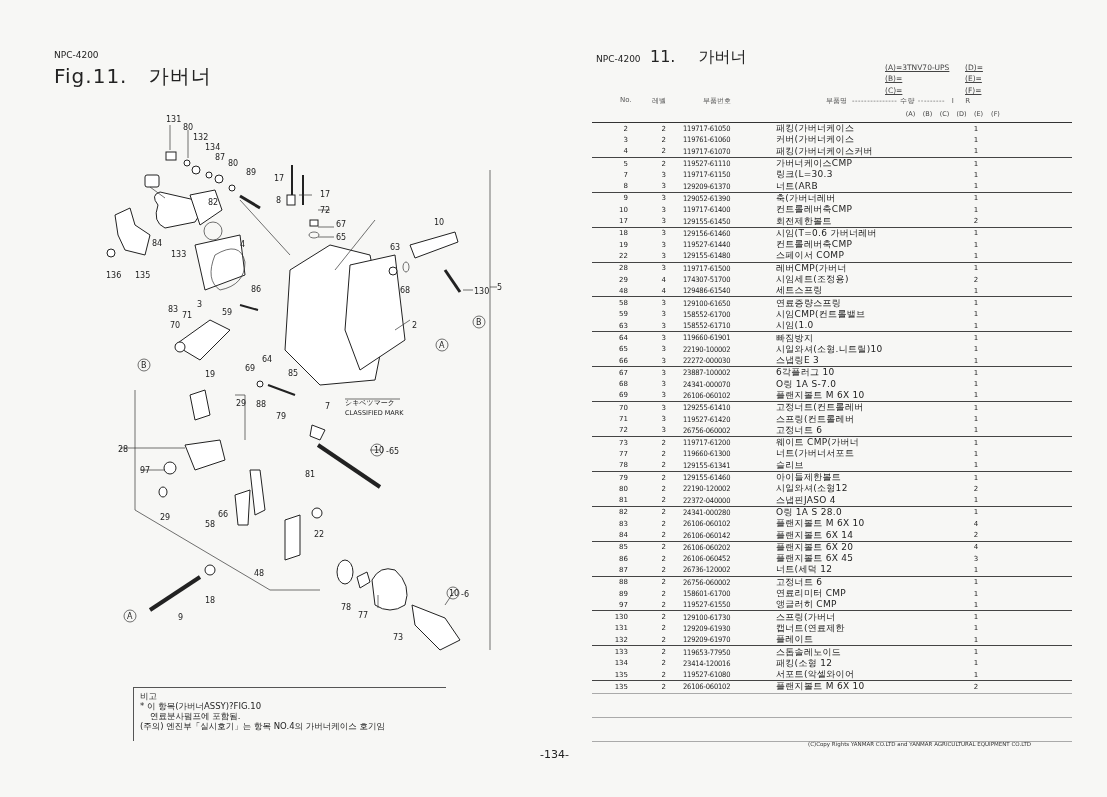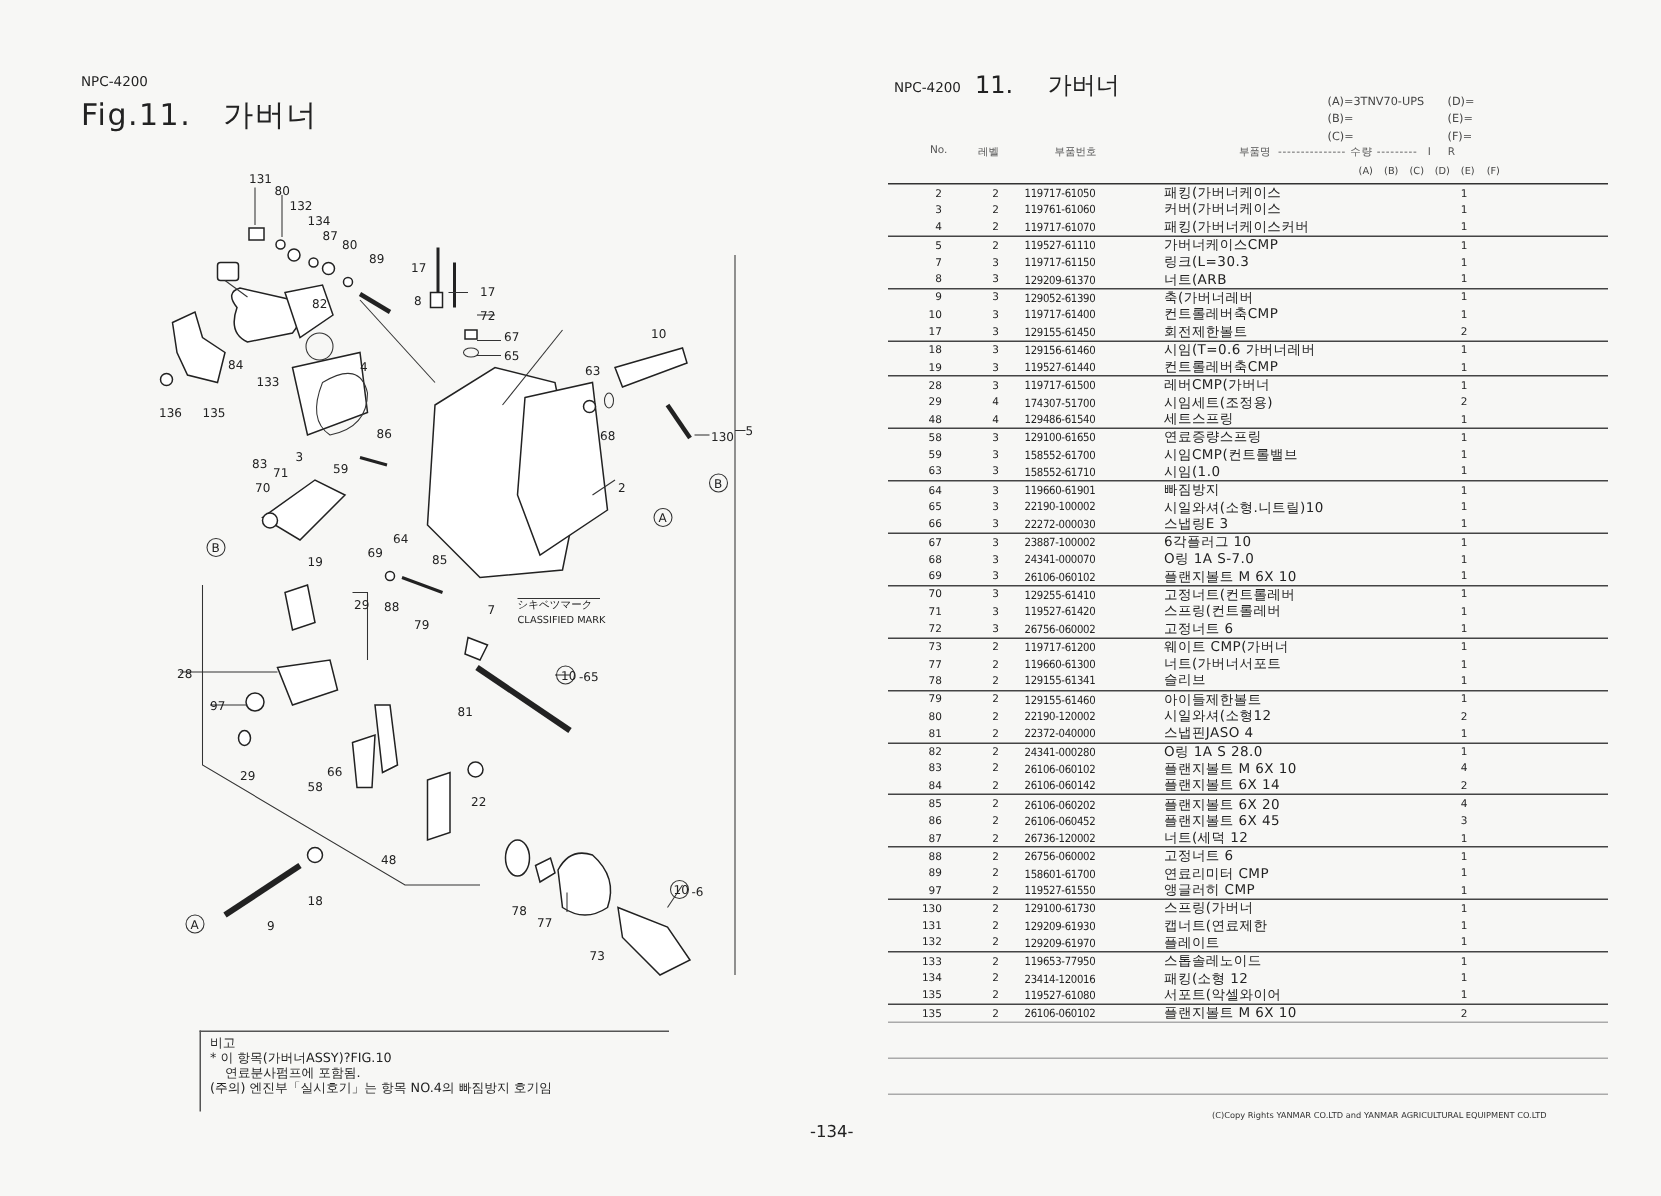--- a/index.html
+++ b/index.html
@@ -13,7 +13,7 @@
   .sec-title { left:650px; top:47px; font-size:16px; }
   .sec-title span { margin-right:18px; }
   .variants { left:885px; top:62px; font-size:6.5px; color:#444; line-height:9px; }
-  .variants .row { display:flex; }
+  .variants .row { display:flex;text-decoration:underline; }
   .variants .row span:first-child { width:80px; }
   .col-head { top:96px; font-size:7px; color:#555; }
   .qty-head { left:852px; top:96px; font-size:7px; color:#555; letter-spacing:0.5px; }

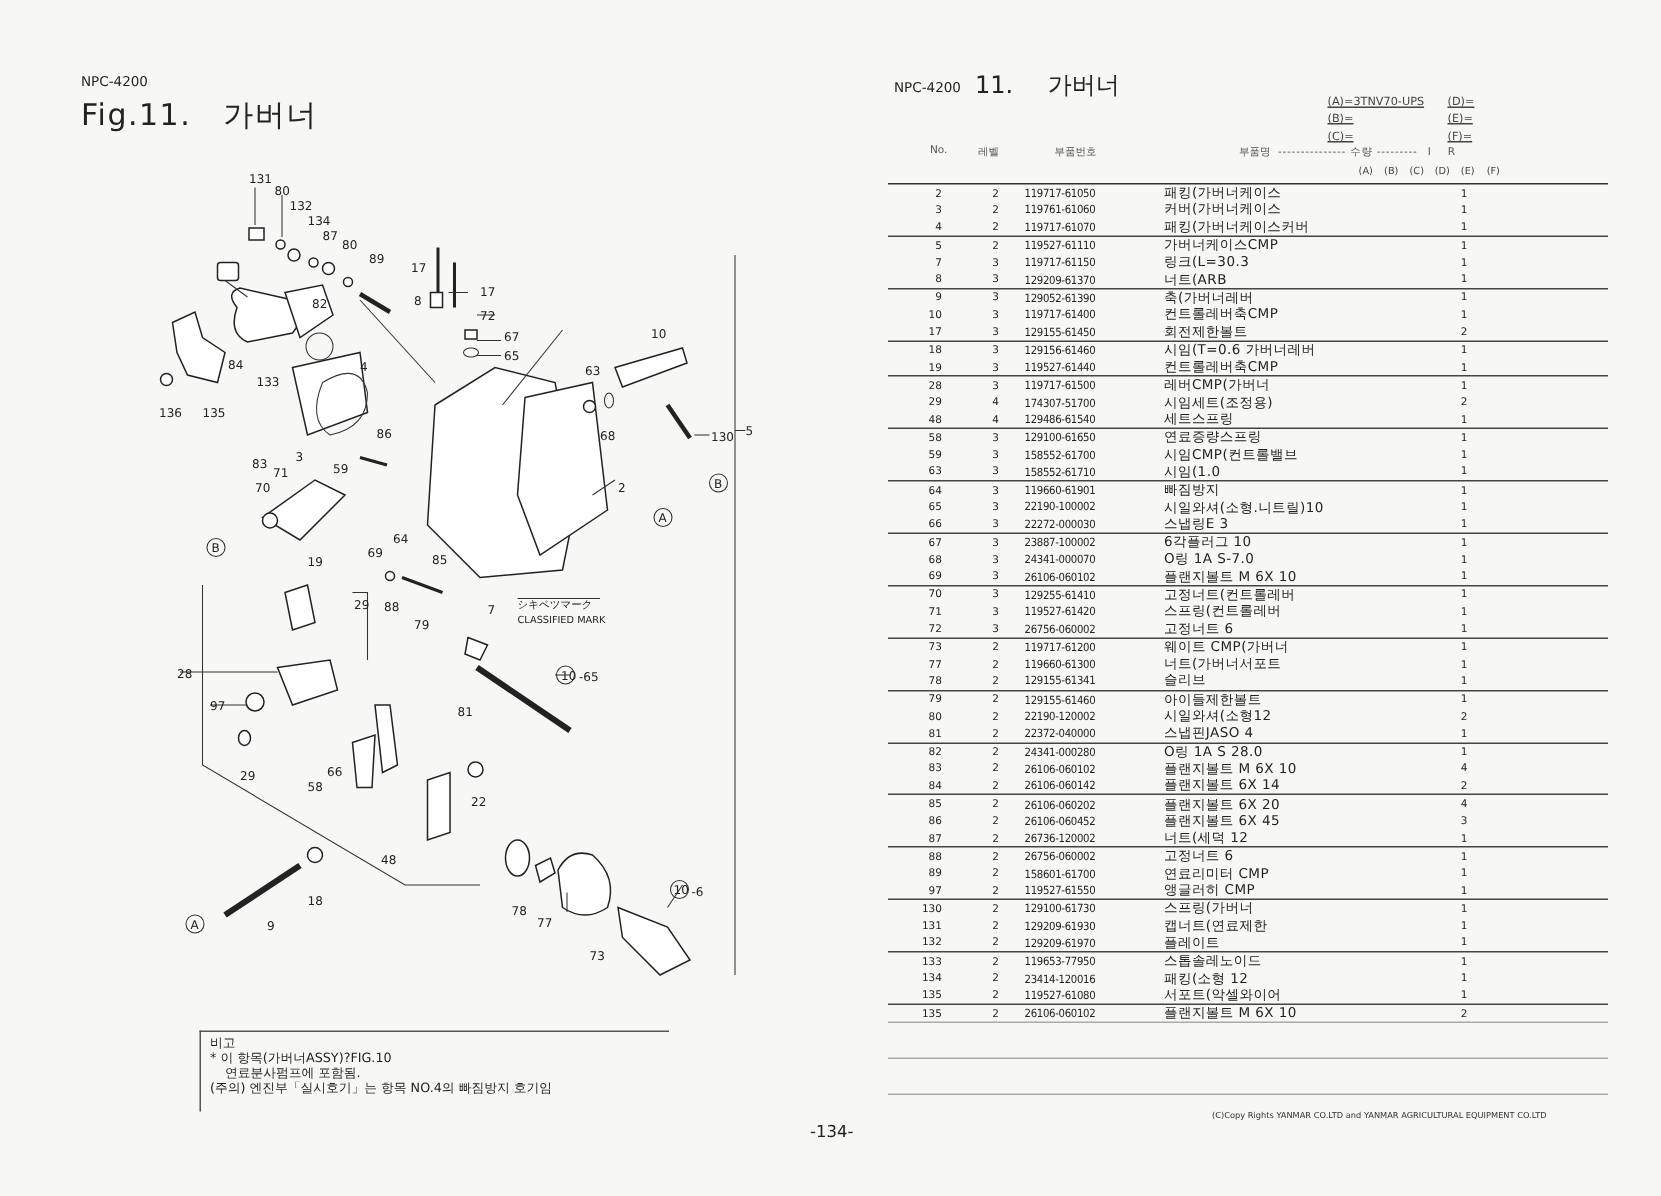--- a/index.html
+++ b/index.html
@@ -330,6 +330,13 @@
         <span class="nm">컨트롤레버축CMP</span>
         <span class="q">1</span>
       </div>
+      <div class="row">
+        <span class="no">22</span>
+        <span class="lv">3</span>
+        <span class="pn">129155-61480</span>
+        <span class="nm">스페이서 COMP</span>
+        <span class="q">1</span>
+      </div>
     </div>
     <div class="grp">
       <div class="row">

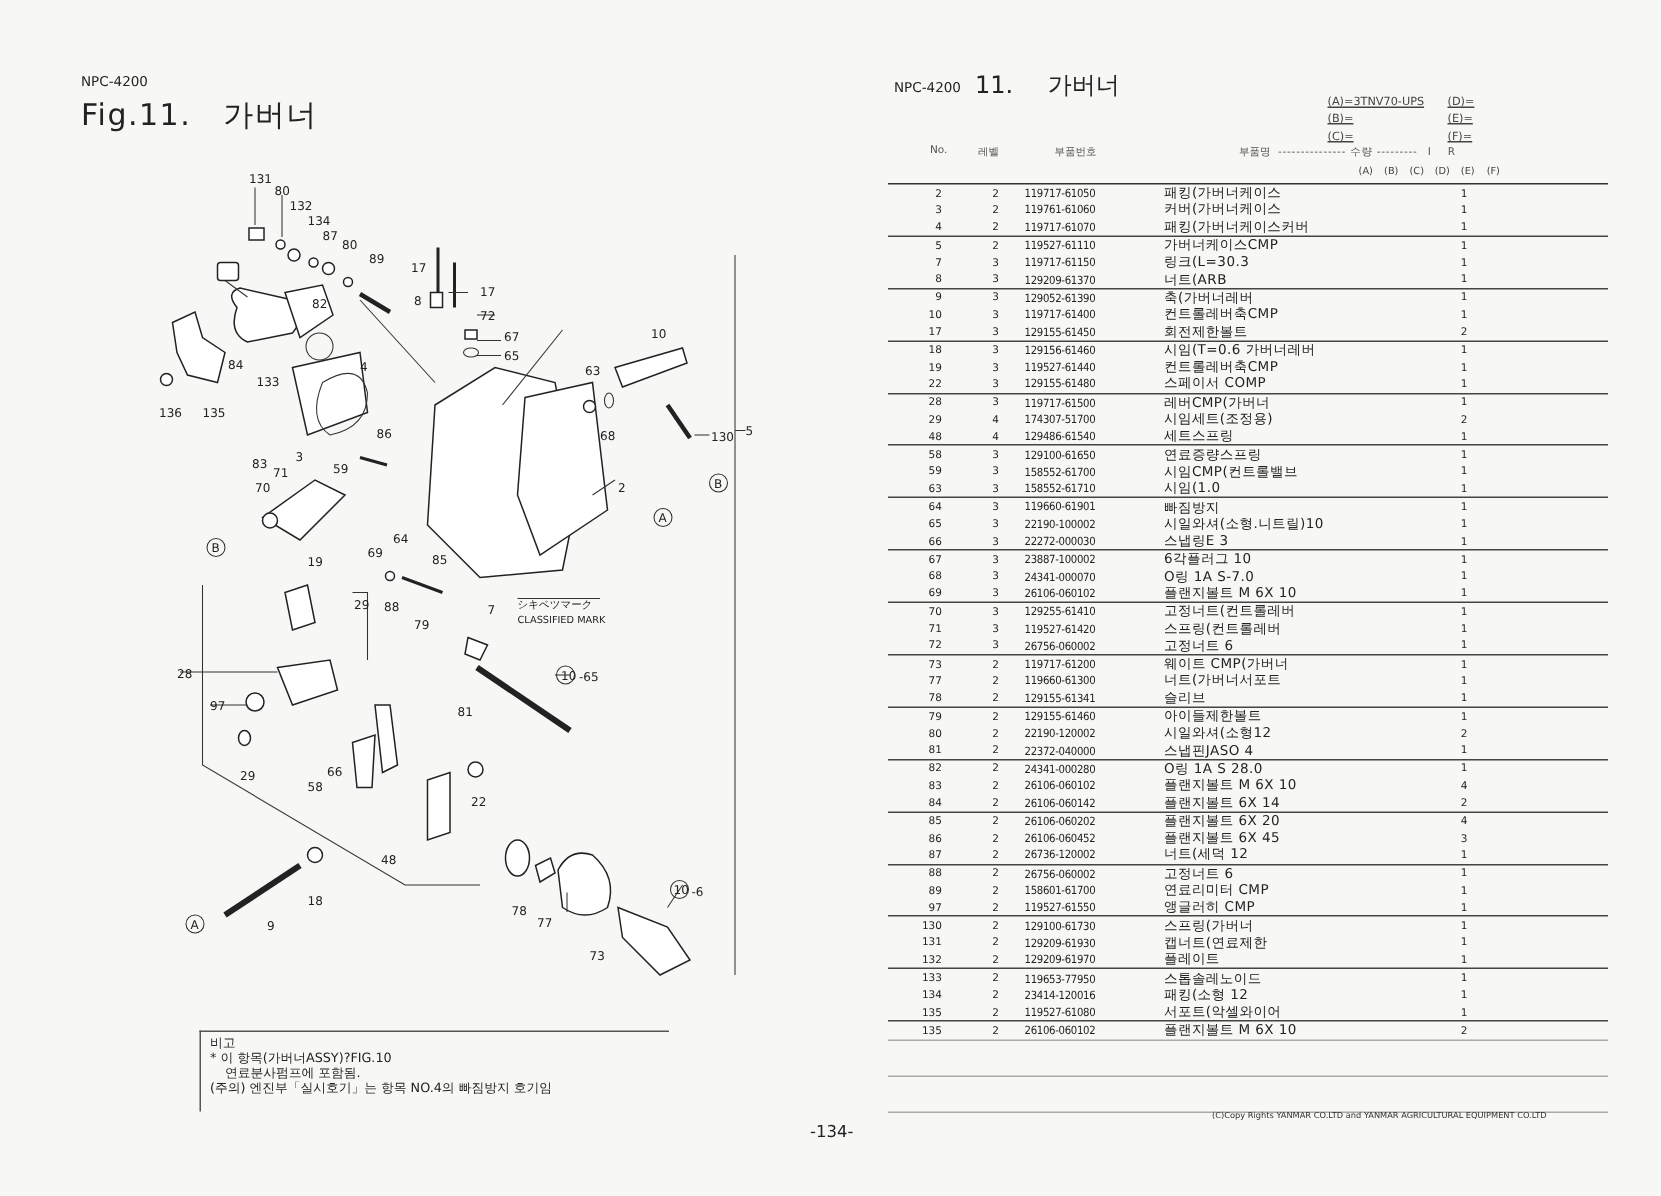--- a/index.html
+++ b/index.html
@@ -206,7 +206,7 @@
   <div>비고</div>
   <div>* 이 항목(가버너ASSY)?FIG.10</div>
   <div style="padding-left:10px">연료분사펌프에 포함됨.</div>
-  <div>(주의) 엔진부「실시호기」는 항목 NO.4의 빠짐방지 호기임</div>
+  <div>(주의) 엔진부「실시호기」는 항목 NO.4의 가버너케이스 호기임</div>
 </div>
 
 <div class="abs page-no">-134-</div>

